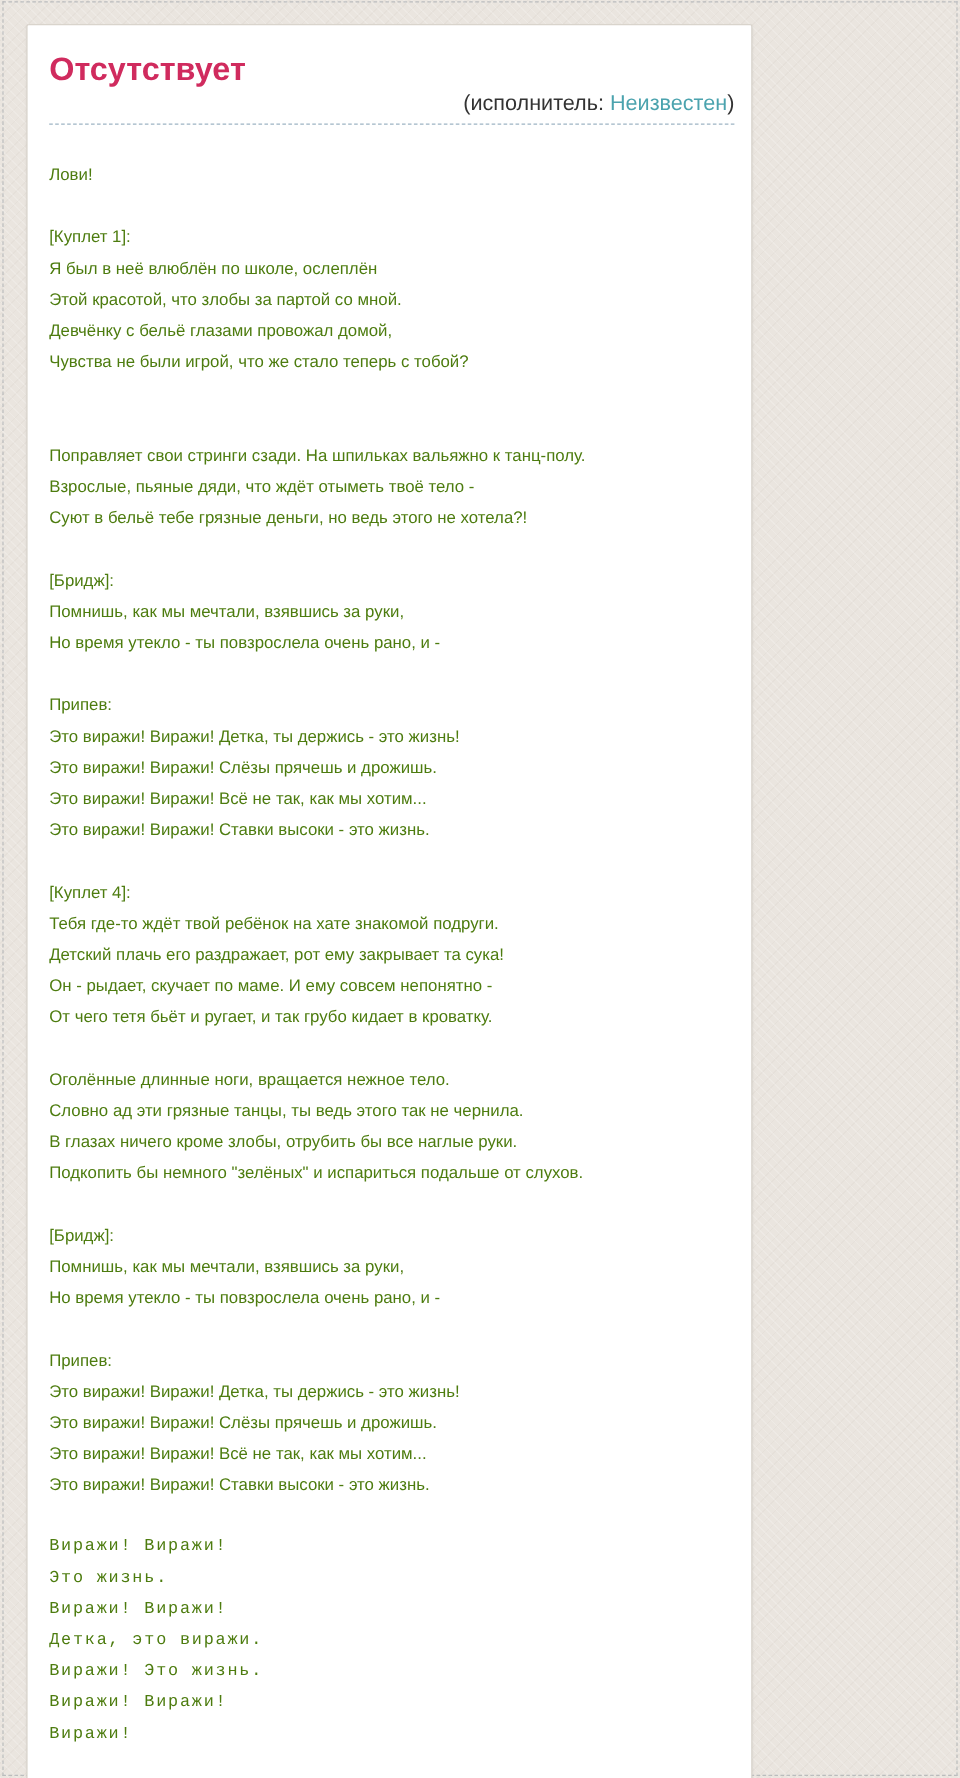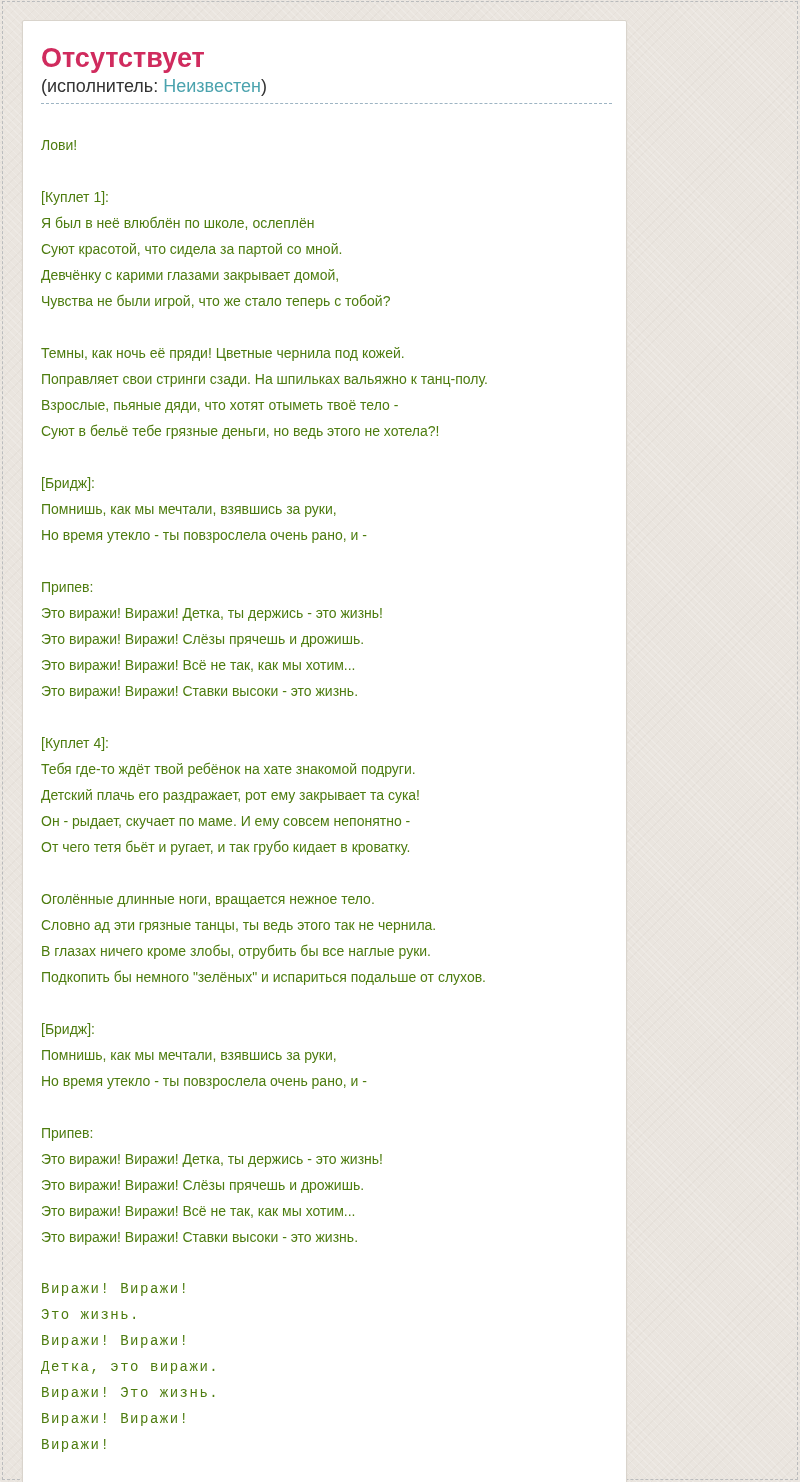--- a/index.html
+++ b/index.html
@@ -46,6 +46,7 @@
     color: #333333;
     padding-bottom: 6px;
     border-bottom: 1px dashed #9db4c3;
+    text-align: right;
   }
   .artist-link {
     color: #4ba3ae;

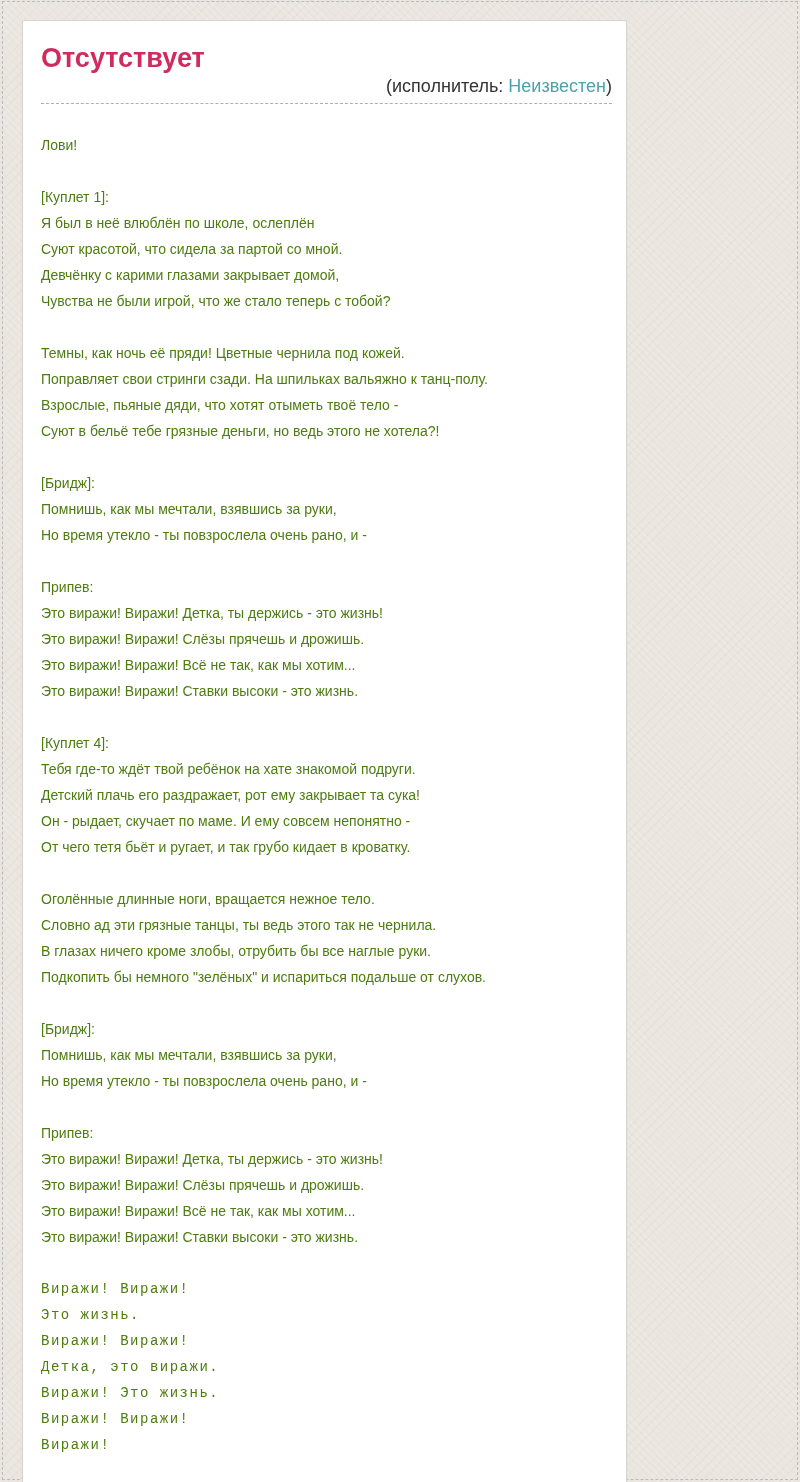--- a/index.html
+++ b/index.html
@@ -85,7 +85,7 @@
 
   <div class="lyrics">
       <p class="stanza"><span>Лови!</span></p>
-      <p class="stanza"><span>[Куплет 1]:</span><br><span>Я был в неё влюблён по школе, ослеплён</span><br><span>Суют красотой, что сидела за партой со мной.</span><br><span>Девчёнку с карими глазами закрывает домой,</span><br><span>Чувства не были игрой, что же стало теперь с тобой?</span></p>
+      <p class="stanza"><span>[Куплет 1]:</span><br><span>Я был в неё влюблён по школе, ослеплён</span><br><span>Этой красотой, что злобы за партой со мной.</span><br><span>Девчёнку с карими глазами закрывает домой,</span><br><span>Чувства не были игрой, что же стало теперь с тобой?</span></p>
       <p class="stanza"><span>Темны, как ночь её пряди! Цветные чернила под кожей.</span><br><span>Поправляет свои стринги сзади. На шпильках вальяжно к танц-полу.</span><br><span>Взрослые, пьяные дяди, что хотят отыметь твоё тело -</span><br><span>Суют в бельё тебе грязные деньги, но ведь этого не хотела?!</span></p>
       <p class="stanza"><span>[Бридж]:</span><br><span>Помнишь, как мы мечтали, взявшись за руки,</span><br><span>Но время утекло - ты повзрослела очень рано, и -</span></p>
       <p class="stanza"><span>Припев:</span><br><span>Это виражи! Виражи! Детка, ты держись - это жизнь!</span><br><span>Это виражи! Виражи! Слёзы прячешь и дрожишь.</span><br><span>Это виражи! Виражи! Всё не так, как мы хотим...</span><br><span>Это виражи! Виражи! Ставки высоки - это жизнь.</span></p>

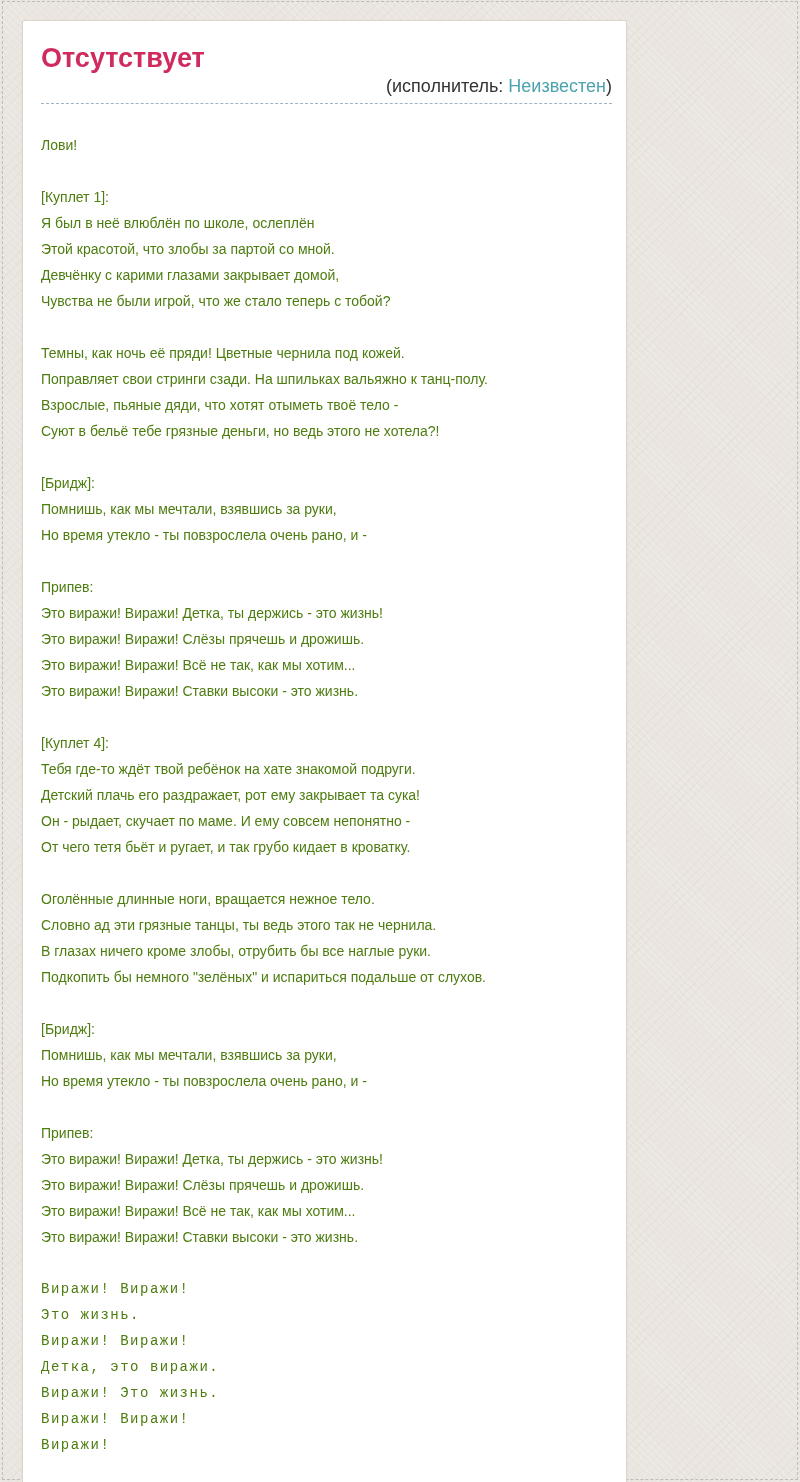--- a/index.html
+++ b/index.html
@@ -85,7 +85,7 @@
 
   <div class="lyrics">
       <p class="stanza"><span>Лови!</span></p>
-      <p class="stanza"><span>[Куплет 1]:</span><br><span>Я был в неё влюблён по школе, ослеплён</span><br><span>Этой красотой, что злобы за партой со мной.</span><br><span>Девчёнку с карими глазами закрывает домой,</span><br><span>Чувства не были игрой, что же стало теперь с тобой?</span></p>
+      <p class="stanza"><span>[Куплет 1]:</span><br><span>Я был в неё влюблён по школе, ослеплён</span><br><span>Этой красотой, что злобы за партой со мной.</span><br><span>Девчёнку с бельё глазами провожал домой,</span><br><span>Чувства не были игрой, что же стало теперь с тобой?</span></p>
       <p class="stanza"><span>Темны, как ночь её пряди! Цветные чернила под кожей.</span><br><span>Поправляет свои стринги сзади. На шпильках вальяжно к танц-полу.</span><br><span>Взрослые, пьяные дяди, что хотят отыметь твоё тело -</span><br><span>Суют в бельё тебе грязные деньги, но ведь этого не хотела?!</span></p>
       <p class="stanza"><span>[Бридж]:</span><br><span>Помнишь, как мы мечтали, взявшись за руки,</span><br><span>Но время утекло - ты повзрослела очень рано, и -</span></p>
       <p class="stanza"><span>Припев:</span><br><span>Это виражи! Виражи! Детка, ты держись - это жизнь!</span><br><span>Это виражи! Виражи! Слёзы прячешь и дрожишь.</span><br><span>Это виражи! Виражи! Всё не так, как мы хотим...</span><br><span>Это виражи! Виражи! Ставки высоки - это жизнь.</span></p>

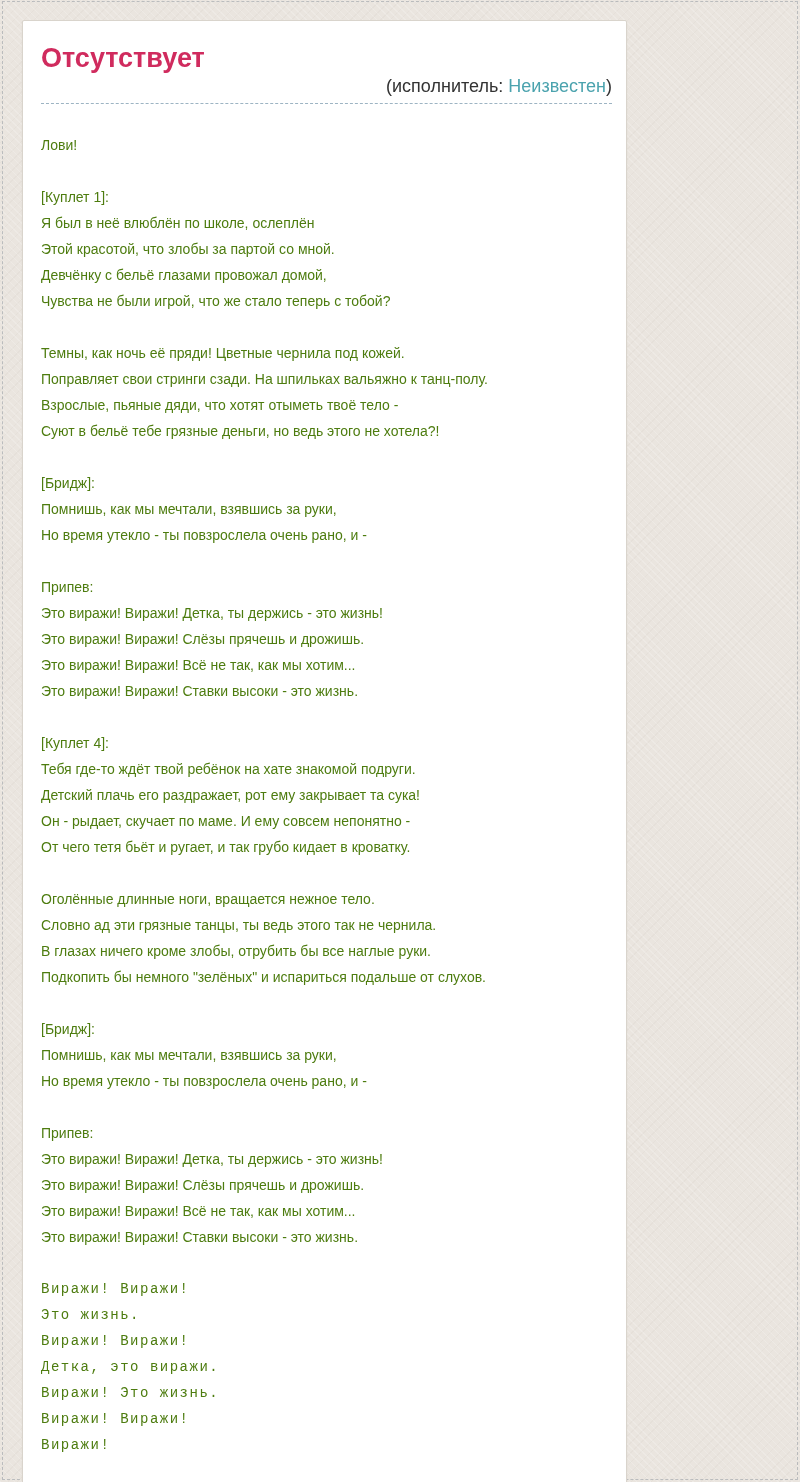--- a/index.html
+++ b/index.html
@@ -86,7 +86,7 @@
   <div class="lyrics">
       <p class="stanza"><span>Лови!</span></p>
       <p class="stanza"><span>[Куплет 1]:</span><br><span>Я был в неё влюблён по школе, ослеплён</span><br><span>Этой красотой, что злобы за партой со мной.</span><br><span>Девчёнку с бельё глазами провожал домой,</span><br><span>Чувства не были игрой, что же стало теперь с тобой?</span></p>
-      <p class="stanza"><span>Темны, как ночь её пряди! Цветные чернила под кожей.</span><br><span>Поправляет свои стринги сзади. На шпильках вальяжно к танц-полу.</span><br><span>Взрослые, пьяные дяди, что хотят отыметь твоё тело -</span><br><span>Суют в бельё тебе грязные деньги, но ведь этого не хотела?!</span></p>
+      <p class="stanza"><br><span>Поправляет свои стринги сзади. На шпильках вальяжно к танц-полу.</span><br><span>Взрослые, пьяные дяди, что хотят отыметь твоё тело -</span><br><span>Суют в бельё тебе грязные деньги, но ведь этого не хотела?!</span></p>
       <p class="stanza"><span>[Бридж]:</span><br><span>Помнишь, как мы мечтали, взявшись за руки,</span><br><span>Но время утекло - ты повзрослела очень рано, и -</span></p>
       <p class="stanza"><span>Припев:</span><br><span>Это виражи! Виражи! Детка, ты держись - это жизнь!</span><br><span>Это виражи! Виражи! Слёзы прячешь и дрожишь.</span><br><span>Это виражи! Виражи! Всё не так, как мы хотим...</span><br><span>Это виражи! Виражи! Ставки высоки - это жизнь.</span></p>
       <p class="stanza"><span>[Куплет 4]:</span><br><span>Тебя где-то ждёт твой ребёнок на хате знакомой подруги.</span><br><span>Детский плачь его раздражает, рот ему закрывает та сука!</span><br><span>Он - рыдает, скучает по маме. И ему совсем непонятно -</span><br><span>От чего тетя бьёт и ругает, и так грубо кидает в кроватку.</span></p>

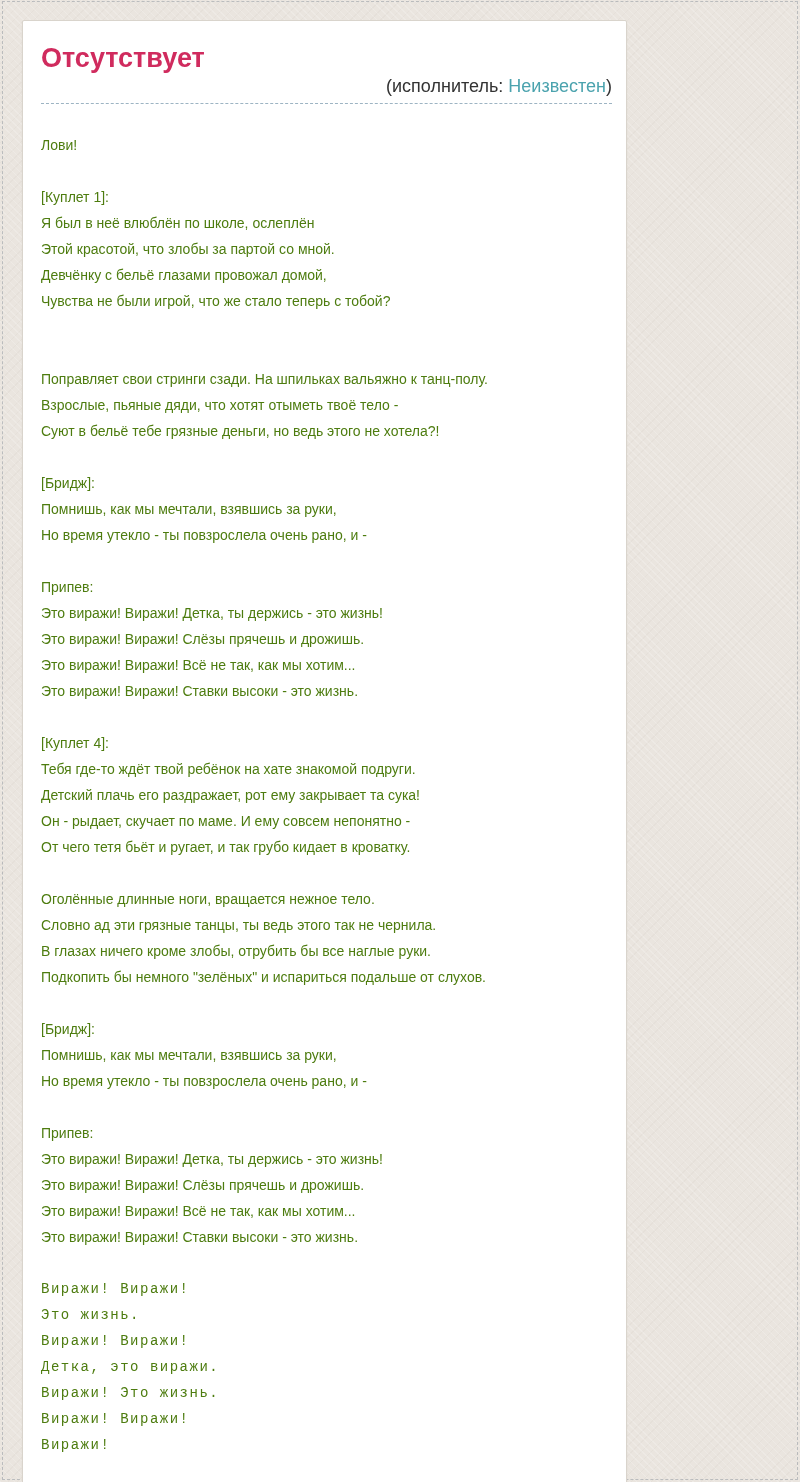--- a/index.html
+++ b/index.html
@@ -86,7 +86,7 @@
   <div class="lyrics">
       <p class="stanza"><span>Лови!</span></p>
       <p class="stanza"><span>[Куплет 1]:</span><br><span>Я был в неё влюблён по школе, ослеплён</span><br><span>Этой красотой, что злобы за партой со мной.</span><br><span>Девчёнку с бельё глазами провожал домой,</span><br><span>Чувства не были игрой, что же стало теперь с тобой?</span></p>
-      <p class="stanza"><br><span>Поправляет свои стринги сзади. На шпильках вальяжно к танц-полу.</span><br><span>Взрослые, пьяные дяди, что хотят отыметь твоё тело -</span><br><span>Суют в бельё тебе грязные деньги, но ведь этого не хотела?!</span></p>
+      <p class="stanza"><br><span>Поправляет свои стринги сзади. На шпильках вальяжно к танц-полу.</span><br><span>Взрослые, пьяные дяди, что ждёт отыметь твоё тело -</span><br><span>Суют в бельё тебе грязные деньги, но ведь этого не хотела?!</span></p>
       <p class="stanza"><span>[Бридж]:</span><br><span>Помнишь, как мы мечтали, взявшись за руки,</span><br><span>Но время утекло - ты повзрослела очень рано, и -</span></p>
       <p class="stanza"><span>Припев:</span><br><span>Это виражи! Виражи! Детка, ты держись - это жизнь!</span><br><span>Это виражи! Виражи! Слёзы прячешь и дрожишь.</span><br><span>Это виражи! Виражи! Всё не так, как мы хотим...</span><br><span>Это виражи! Виражи! Ставки высоки - это жизнь.</span></p>
       <p class="stanza"><span>[Куплет 4]:</span><br><span>Тебя где-то ждёт твой ребёнок на хате знакомой подруги.</span><br><span>Детский плачь его раздражает, рот ему закрывает та сука!</span><br><span>Он - рыдает, скучает по маме. И ему совсем непонятно -</span><br><span>От чего тетя бьёт и ругает, и так грубо кидает в кроватку.</span></p>

